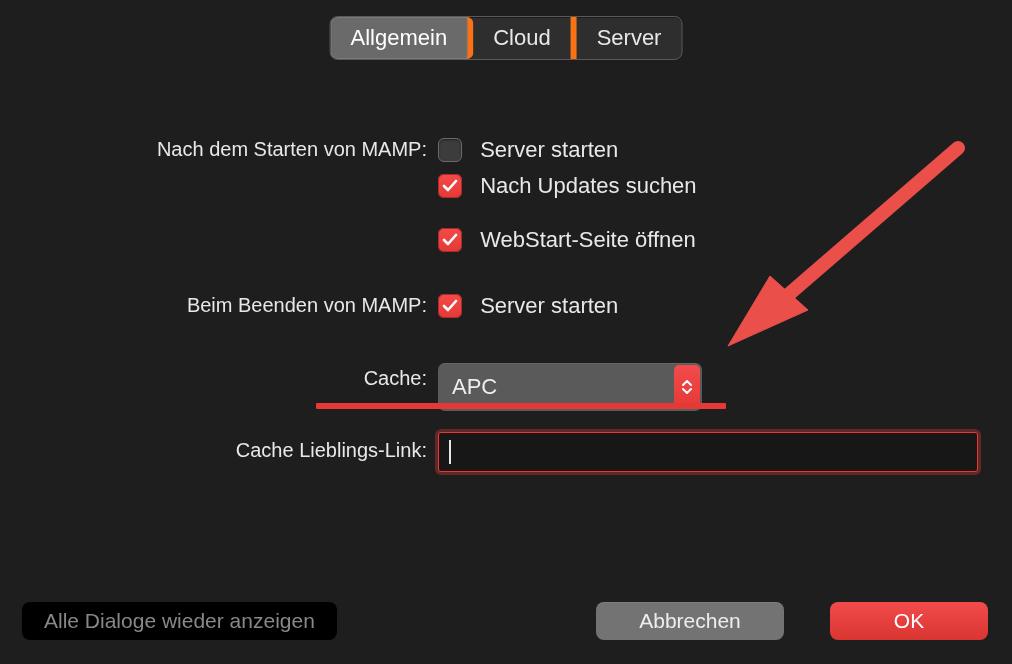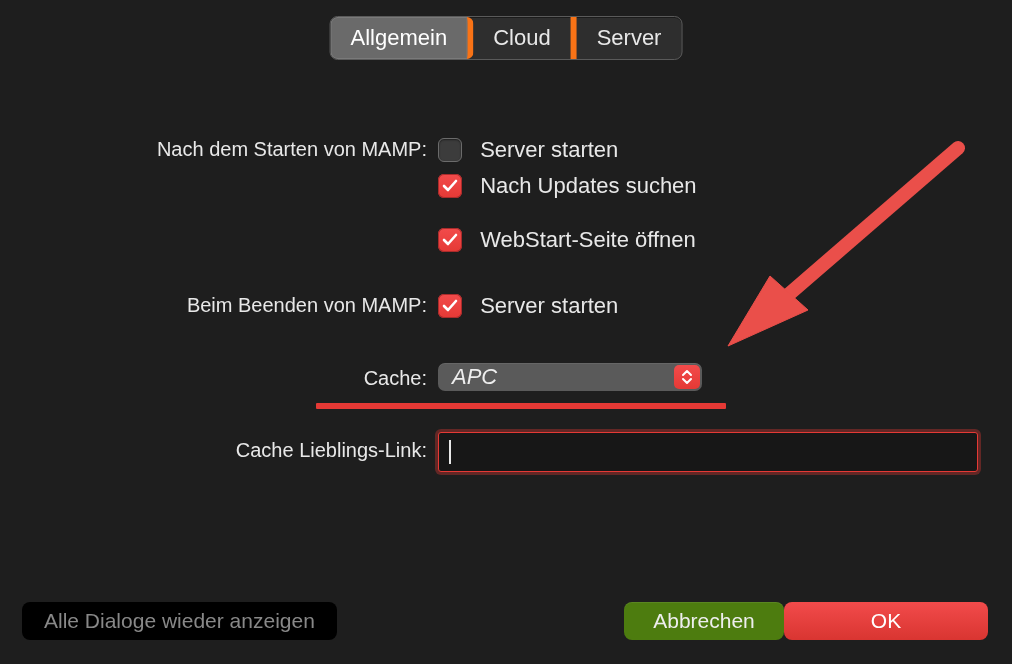--- a/index.html
+++ b/index.html
@@ -91,14 +91,14 @@
   .popup{
     position:absolute;
     left:438px;
-    width:264px;height:28px;
+    width:264px;height:48px;
     background:#5a5a5a;
     border-radius:7px;
     box-shadow:inset 0 1px 0 rgba(255,255,255,.08);
     display:flex;align-items:center;
     padding-left:14px;
     box-sizing:border-box;
-    color:#eee;font-size:22px;font-style:italic;
+    color:#eee;font-size:22px;
   }
   .popup .stepper{
     position:absolute;right:2px;top:2px;bottom:2px;

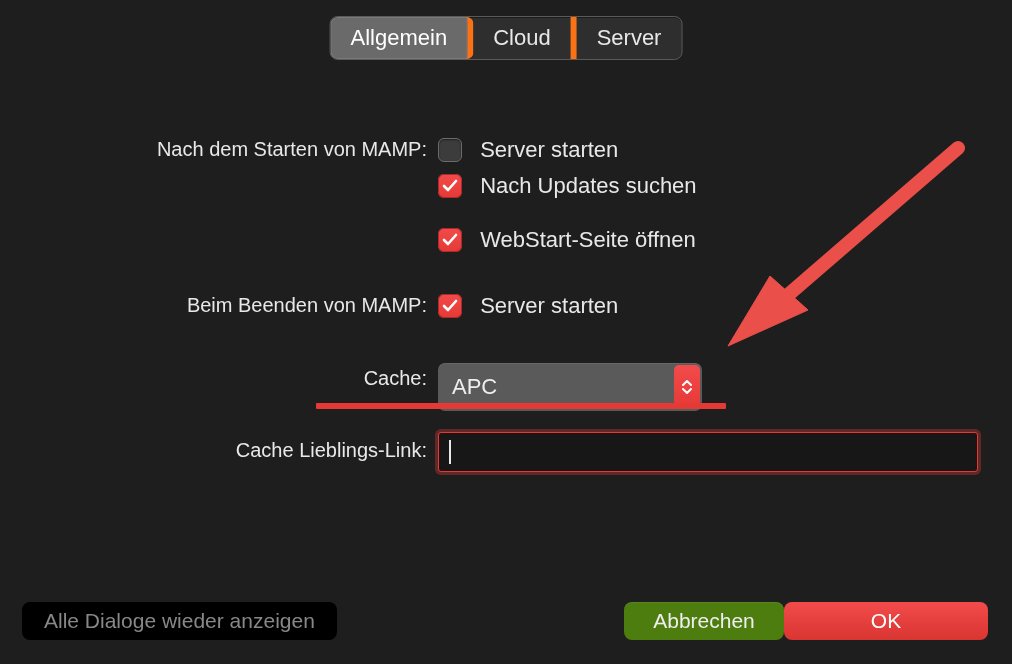--- a/index.html
+++ b/index.html
@@ -156,10 +156,10 @@
     color:#888;
   }
   .btn.secondary{
-    background:#4d7c0f;
+    background:#737373;
     color:#eee;
     box-shadow:inset 0 1px 0 rgba(255,255,255,.08);
-    width:160px;
+    width:188px;
   }
   .btn.primary{
     background:linear-gradient(#f24b4b,#d93531);

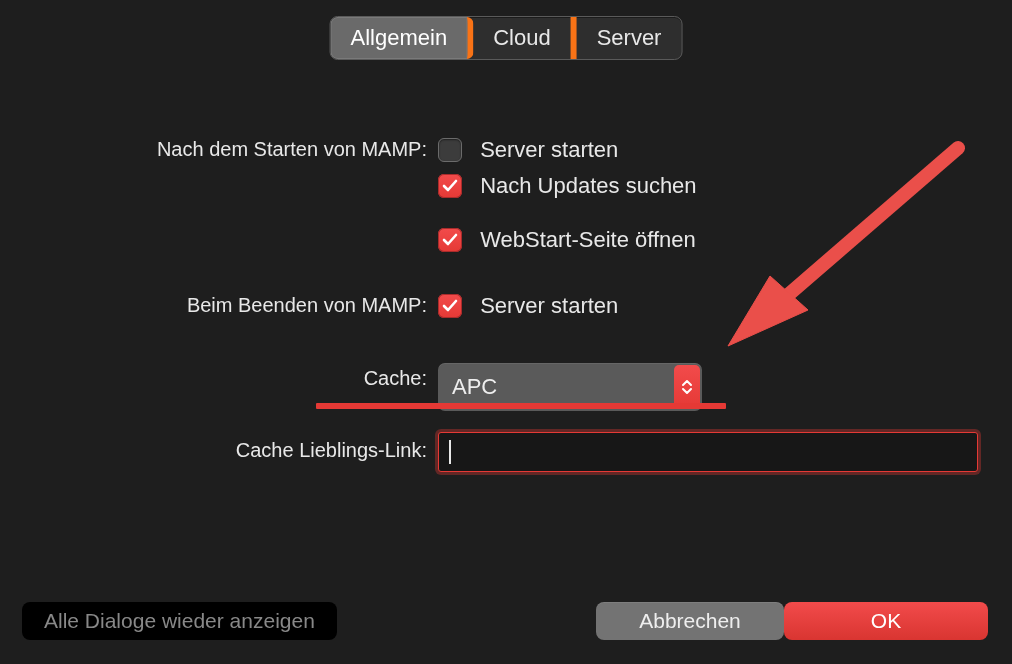--- a/index.html
+++ b/index.html
@@ -164,7 +164,7 @@
   .btn.primary{
     background:linear-gradient(#f24b4b,#d93531);
     color:#fff;
-    width:204px;
+    width:158px;
   }
 </style>
 </head>

